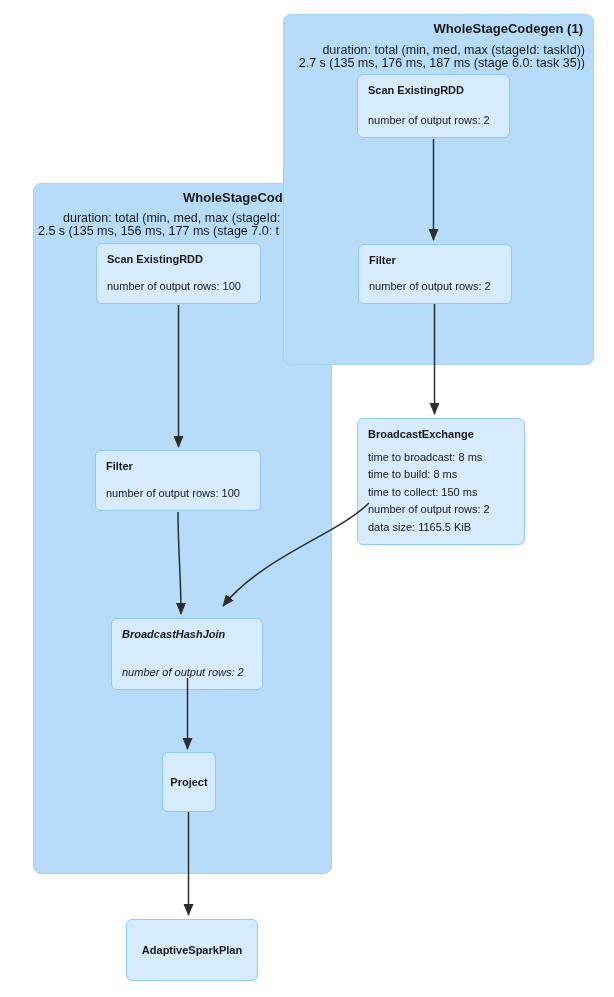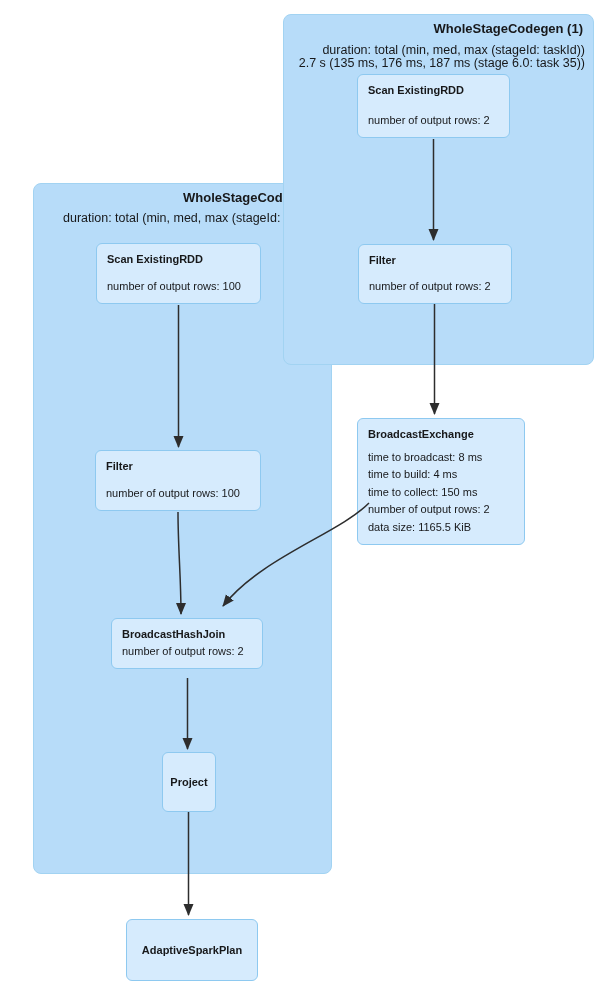--- a/index.html
+++ b/index.html
@@ -49,6 +49,7 @@
   <div class="cluster z10" style="left:33px; top:183px; width:299px; height:691px;">
     <div class="cluster-title" style="left:149px; top:6px;">WholeStageCodegen (2)</div>
     <div class="duration" style="left:29px; top:28px;">duration: total (min, med, max (stageId: taskId))</div>
+    <div class="duration" style="left:4px; top:41px;">2.5 s (135 ms, 156 ms, 177 ms (stage 7.0: t</div>
   </div>
 
   <div class="cluster z20" style="left:283px; top:14px; width:311px; height:351px;">

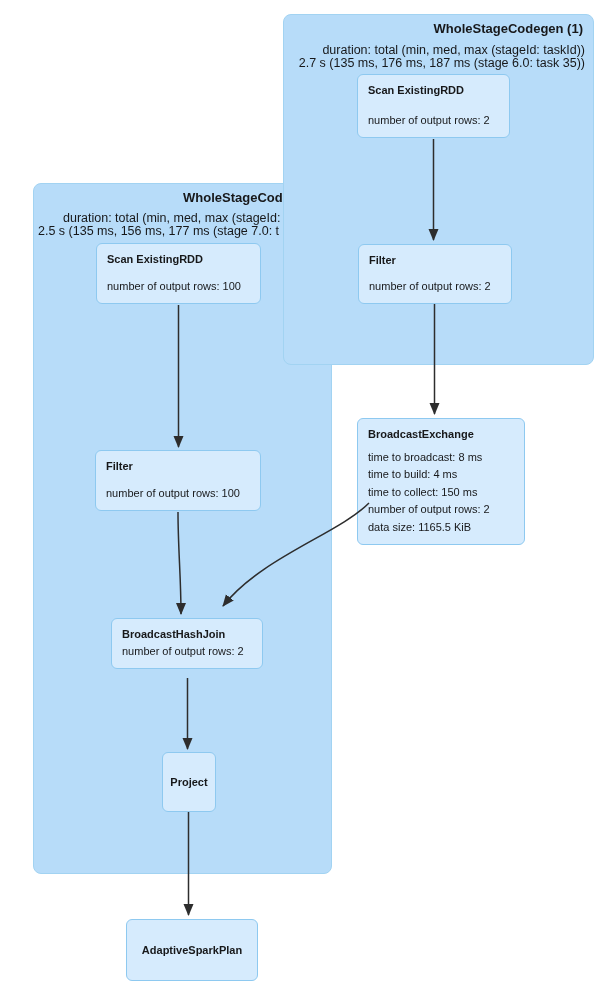--- a/index.html
+++ b/index.html
@@ -76,7 +76,7 @@
     <div class="ntitle">BroadcastExchange</div>
     <div class="metrics">
       <div>time to broadcast: 8 ms</div>
-      <div>time to build: 4 ms</div>
+      <div>time to build: 8 ms</div>
       <div>time to collect: 150 ms</div>
       <div>number of output rows: 2</div>
       <div>data size: 1165.5 KiB</div>

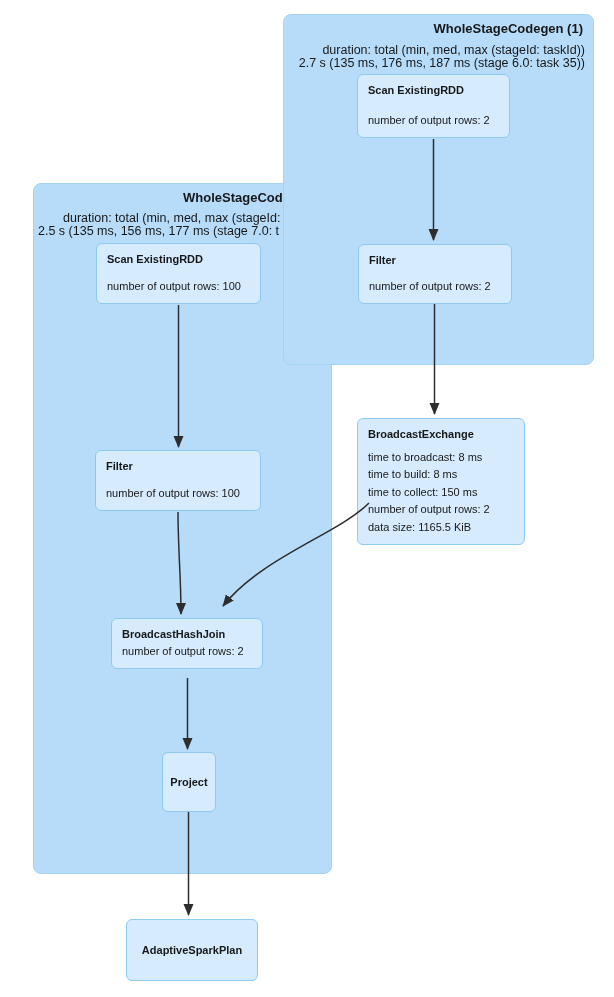--- a/index.html
+++ b/index.html
@@ -97,7 +97,7 @@
     </div>
   </div>
 
-  <div class="node" style="left:111px; top:618px; width:152px; height:51px;">
+  <div class="node" style="left:111px; top:618px; width:152px; height:72px;font-style:italic;">
     <div class="ntitle">BroadcastHashJoin</div>
     <div class="metrics">
       <div>number of output rows: 2</div>

